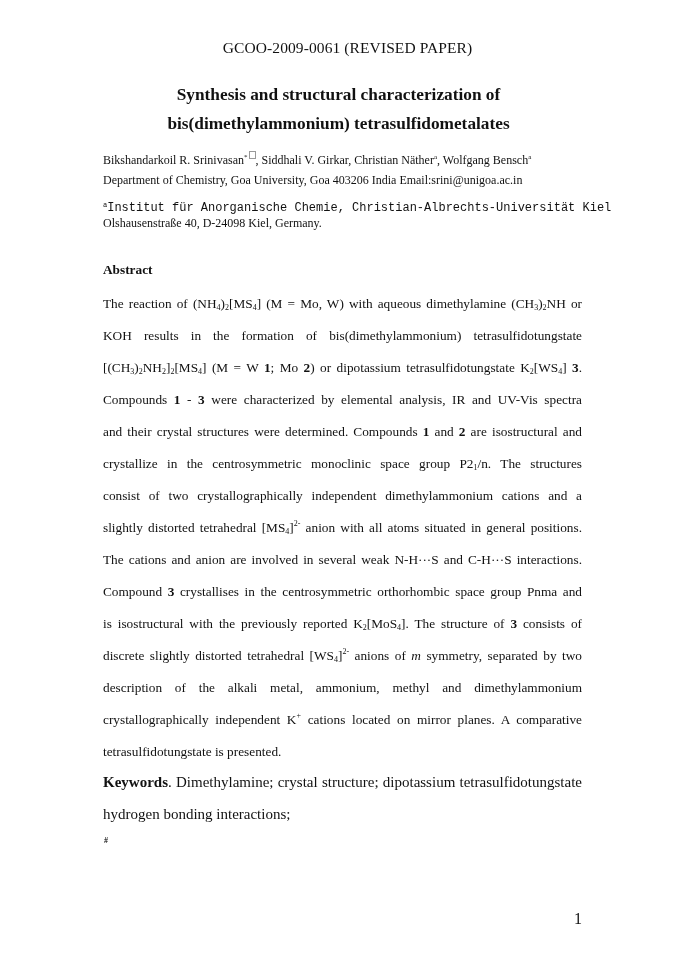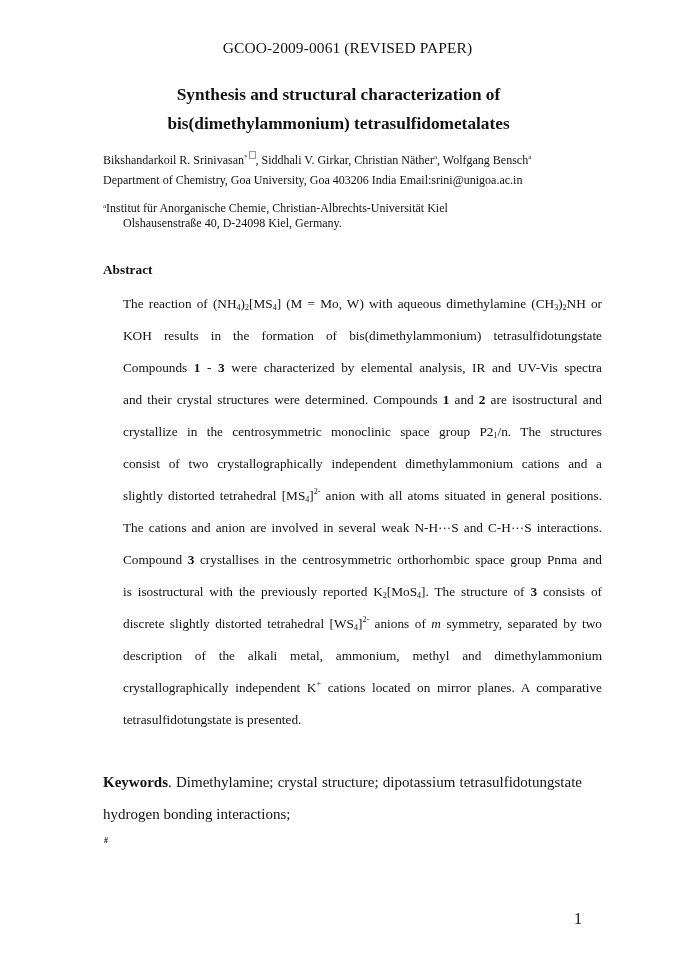--- a/index.html
+++ b/index.html
@@ -30,7 +30,7 @@
   }
   .aff { left: 103px; font-size: 12px; white-space: nowrap; }
   .aff1 { top: 173px; text-align: center; }
-  .aff2 { top: 201px; }
+  .aff2 { top: 201px; font-family: Liberation Mono, monospace; }
   .aff3 { top: 216px; margin-left: 20px; }
   .aff sup { font-size: 7px; vertical-align: 4px; }
   .abs-head { left: 103px; top: 262px; font-size: 13.3px; font-weight: bold; text-align: center; }

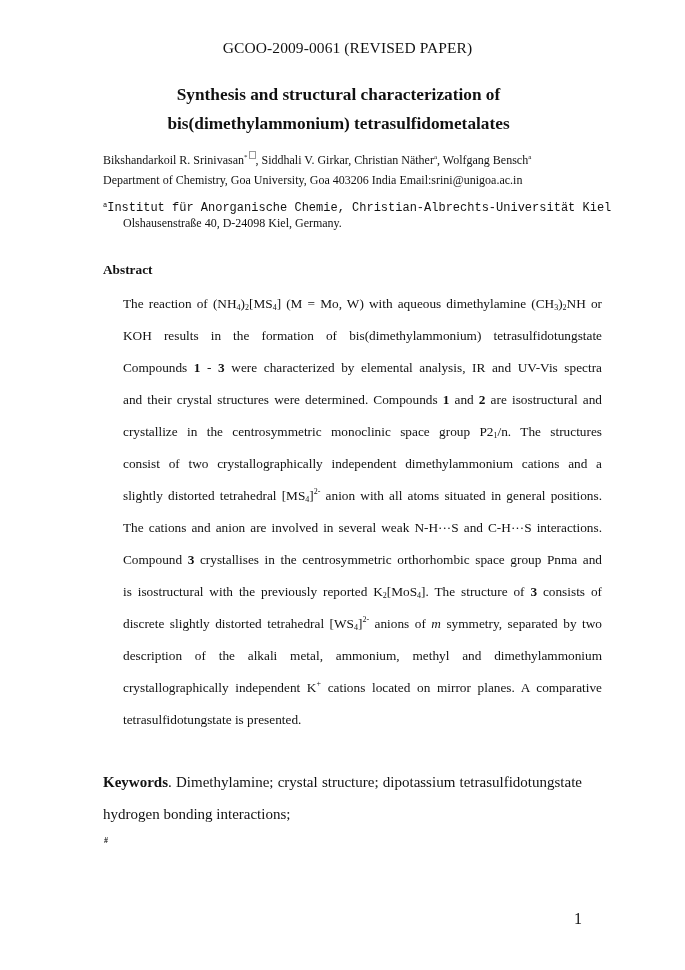--- a/index.html
+++ b/index.html
@@ -31,7 +31,7 @@
   .aff { left: 103px; font-size: 12px; white-space: nowrap; }
   .aff1 { top: 173px; text-align: center; }
   .aff2 { top: 201px; font-family: Liberation Mono, monospace; }
-  .aff3 { top: 216px; margin-left: 20px; }
+  .aff3 { top: 216px; }
   .aff sup { font-size: 7px; vertical-align: 4px; }
   .abs-head { left: 103px; top: 262px; font-size: 13.3px; font-weight: bold; text-align: center; }
   .para {

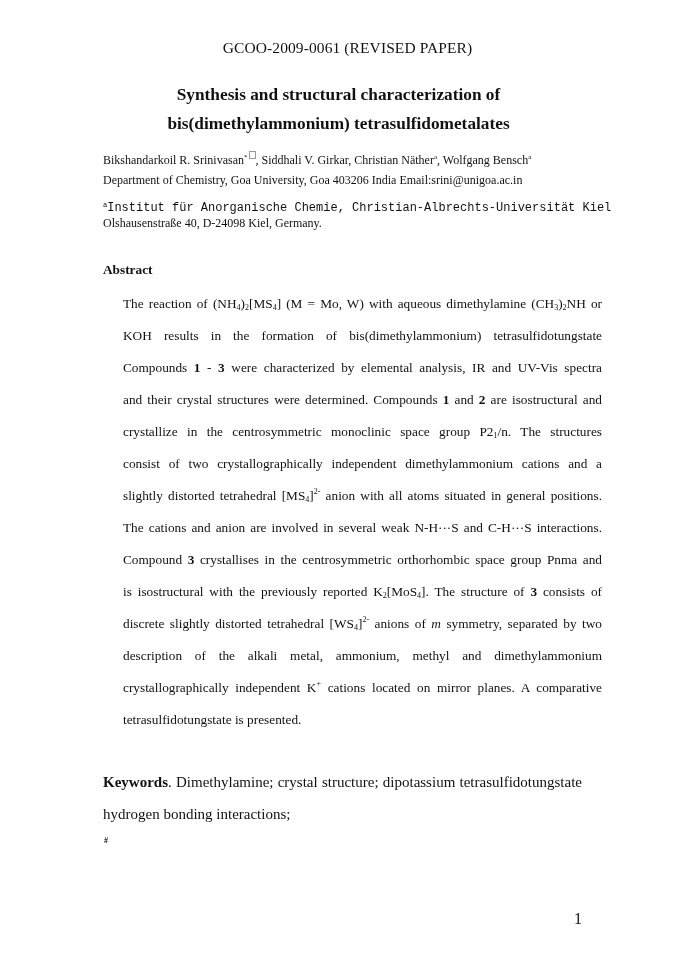--- a/index.html
+++ b/index.html
@@ -36,7 +36,7 @@
   .abs-head { left: 103px; top: 262px; font-size: 13.3px; font-weight: bold; text-align: center; }
   .para {
     left: 103px; width: 479px; top: 288px;
-    font-size: 13.3px; line-height: 32px; text-align: justify; margin-left: 20px;
+    font-size: 13.3px; line-height: 32px; text-align: justify;
   }
   .para sub { font-size: 8px; vertical-align: -2px; line-height: 0; }
   .para sup { font-size: 8px; vertical-align: 6px; line-height: 0; }

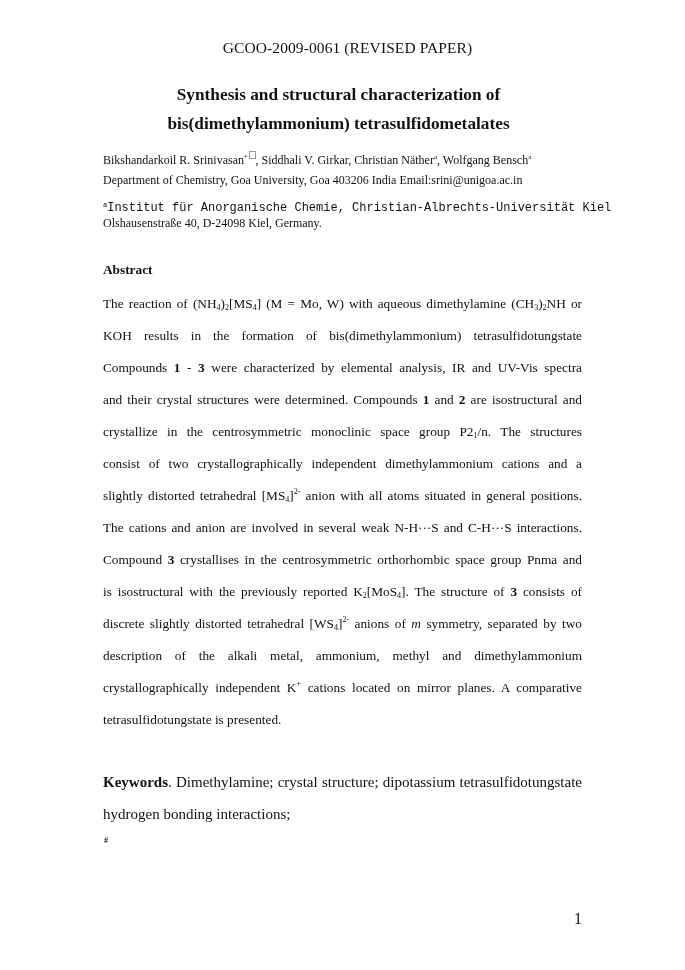--- a/index.html
+++ b/index.html
@@ -77,6 +77,7 @@
   <div class="abs para">
     <span class="line">The reaction of (NH<sub>4</sub>)<sub>2</sub>[MS<sub>4</sub>] (M = Mo, W) with aqueous dimethylamine (CH<sub>3</sub>)<sub>2</sub>NH or</span>
     <span class="line">KOH results in the formation of bis(dimethylammonium) tetrasulfidotungstate</span>
+    <span class="line">[(CH<sub>3</sub>)<sub>2</sub>NH<sub>2</sub>]<sub>2</sub>[MS<sub>4</sub>] (M = W <b>1</b>; Mo <b>2</b>) or dipotassium tetrasulfidotungstate K<sub>2</sub>[WS<sub>4</sub>] <b>3</b>.</span>
     <span class="line">Compounds <b>1</b> - <b>3</b> were characterized by elemental analysis, IR and UV-Vis spectra</span>
     <span class="line">and their crystal structures were determined. Compounds <b>1</b> and <b>2</b> are isostructural and</span>
     <span class="line">crystallize in the centrosymmetric monoclinic space group P2<sub>1</sub>/n. The structures</span>

